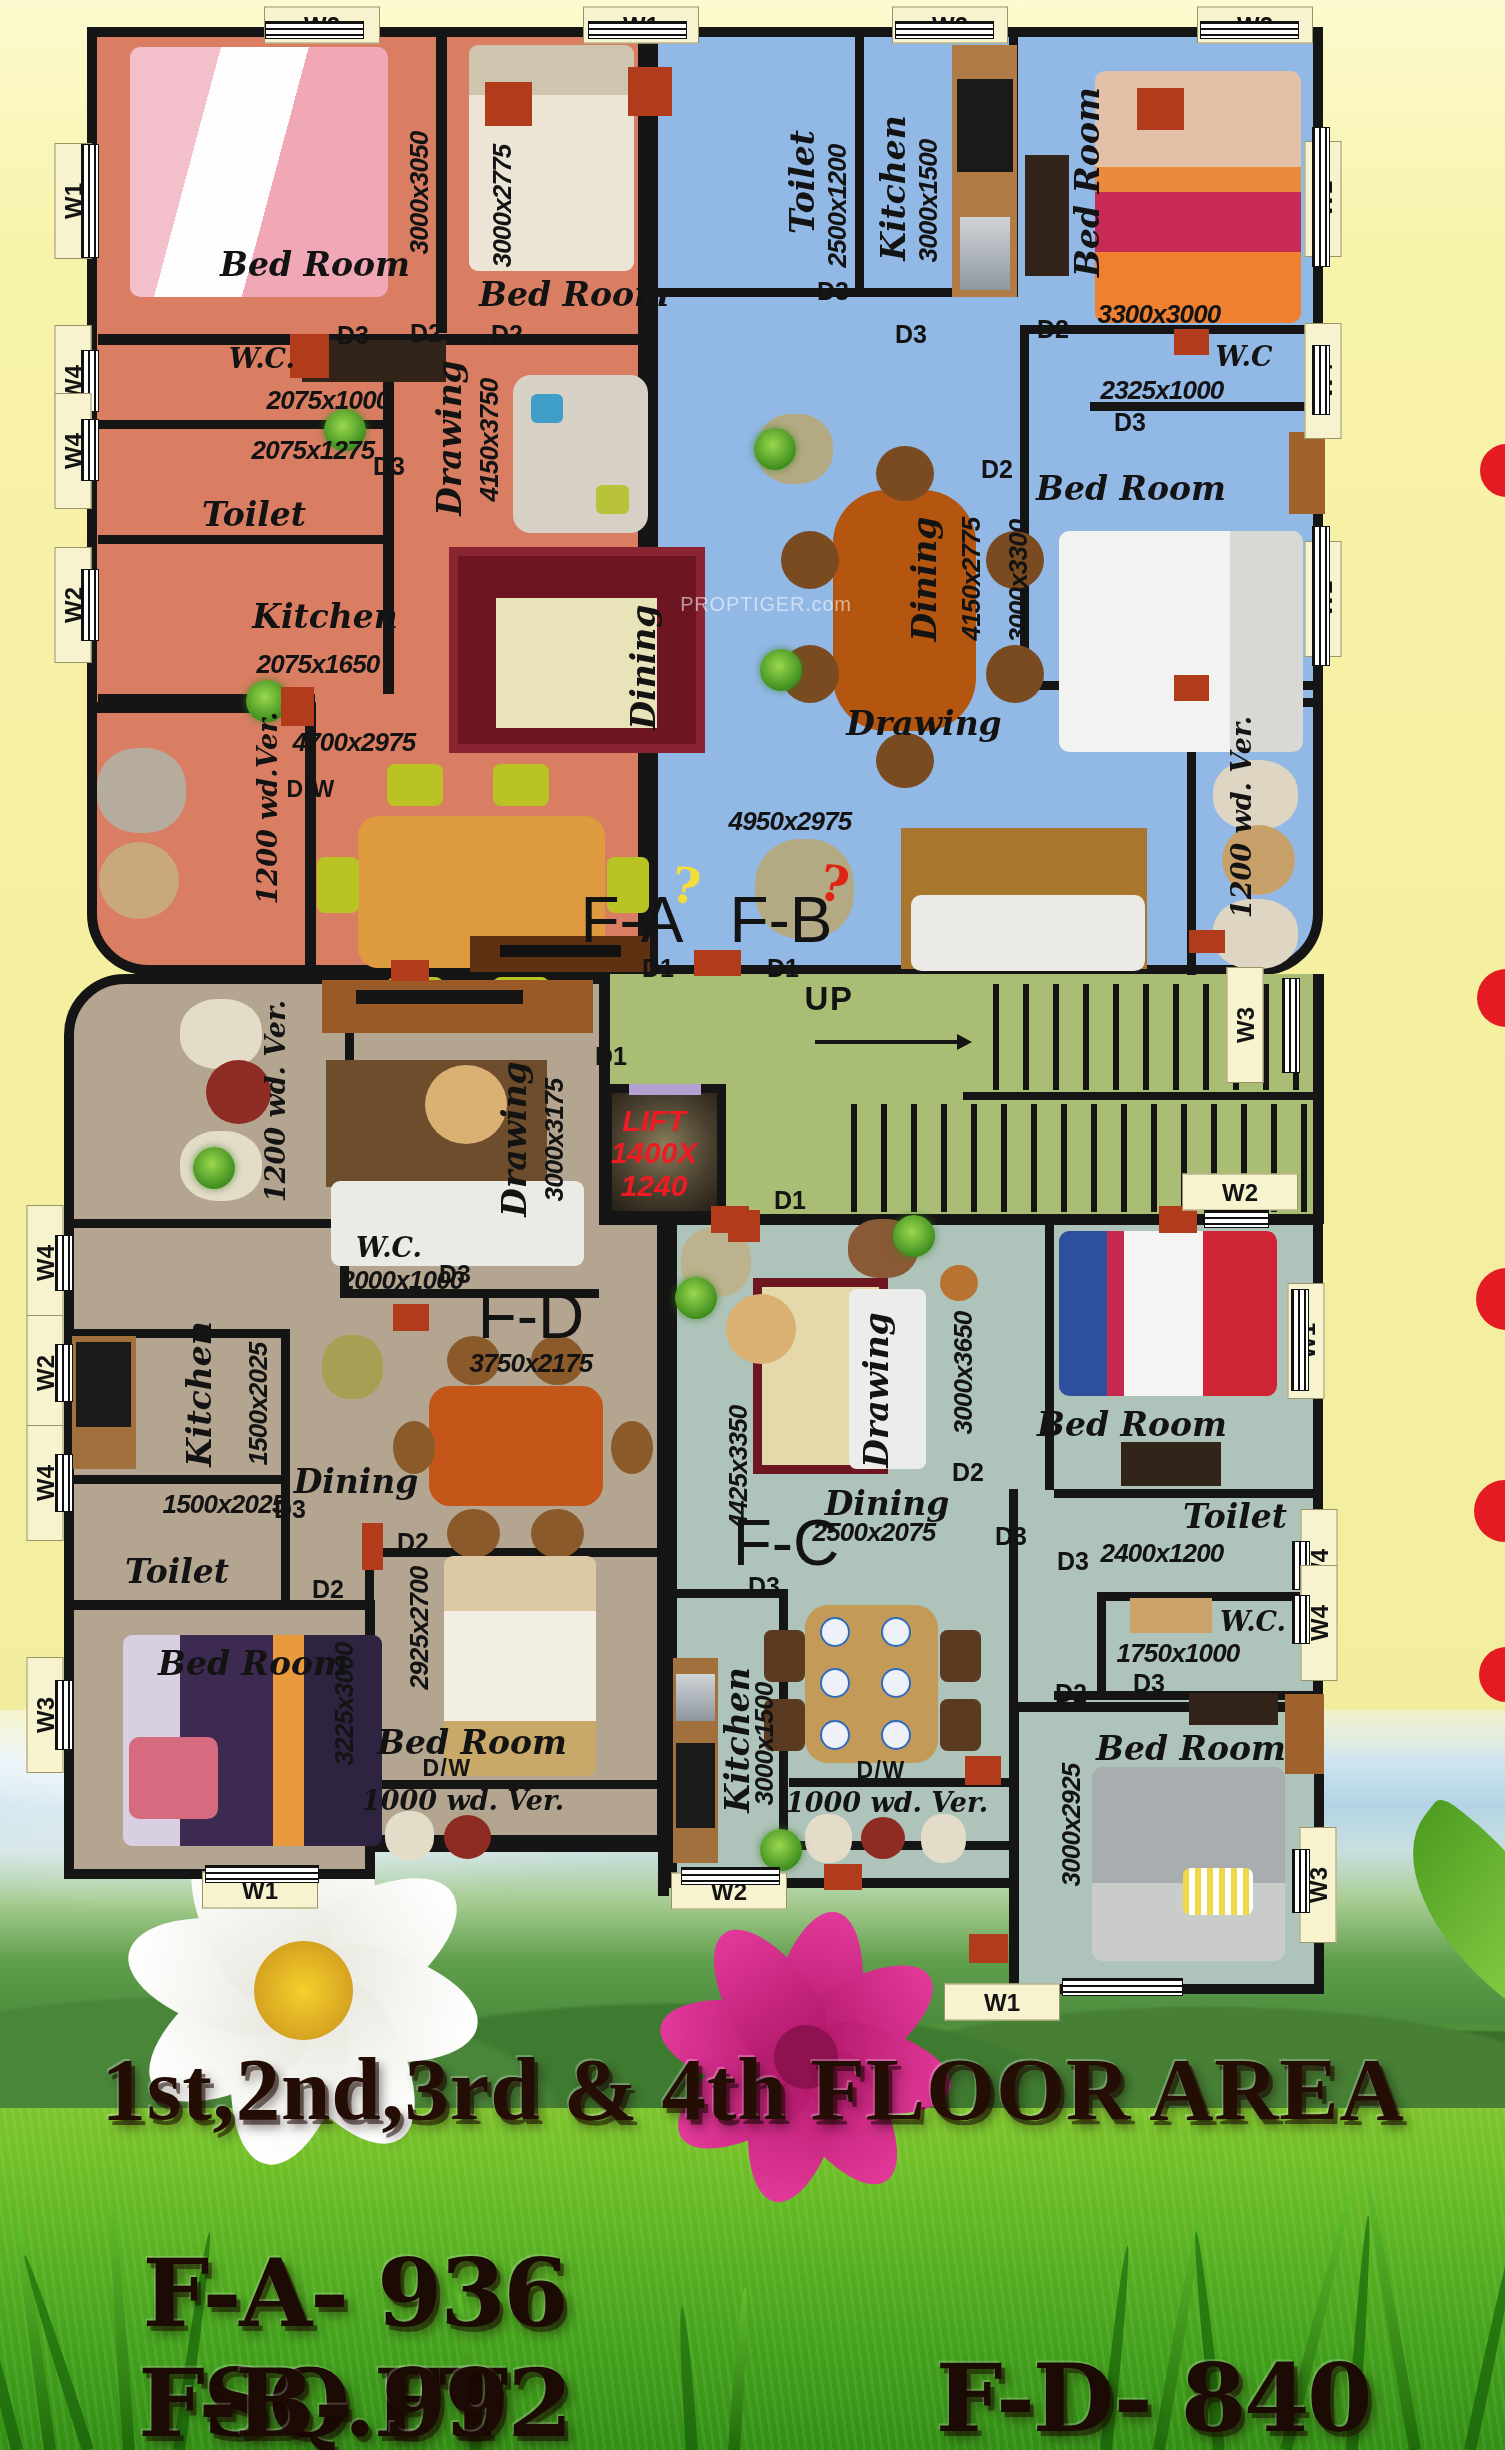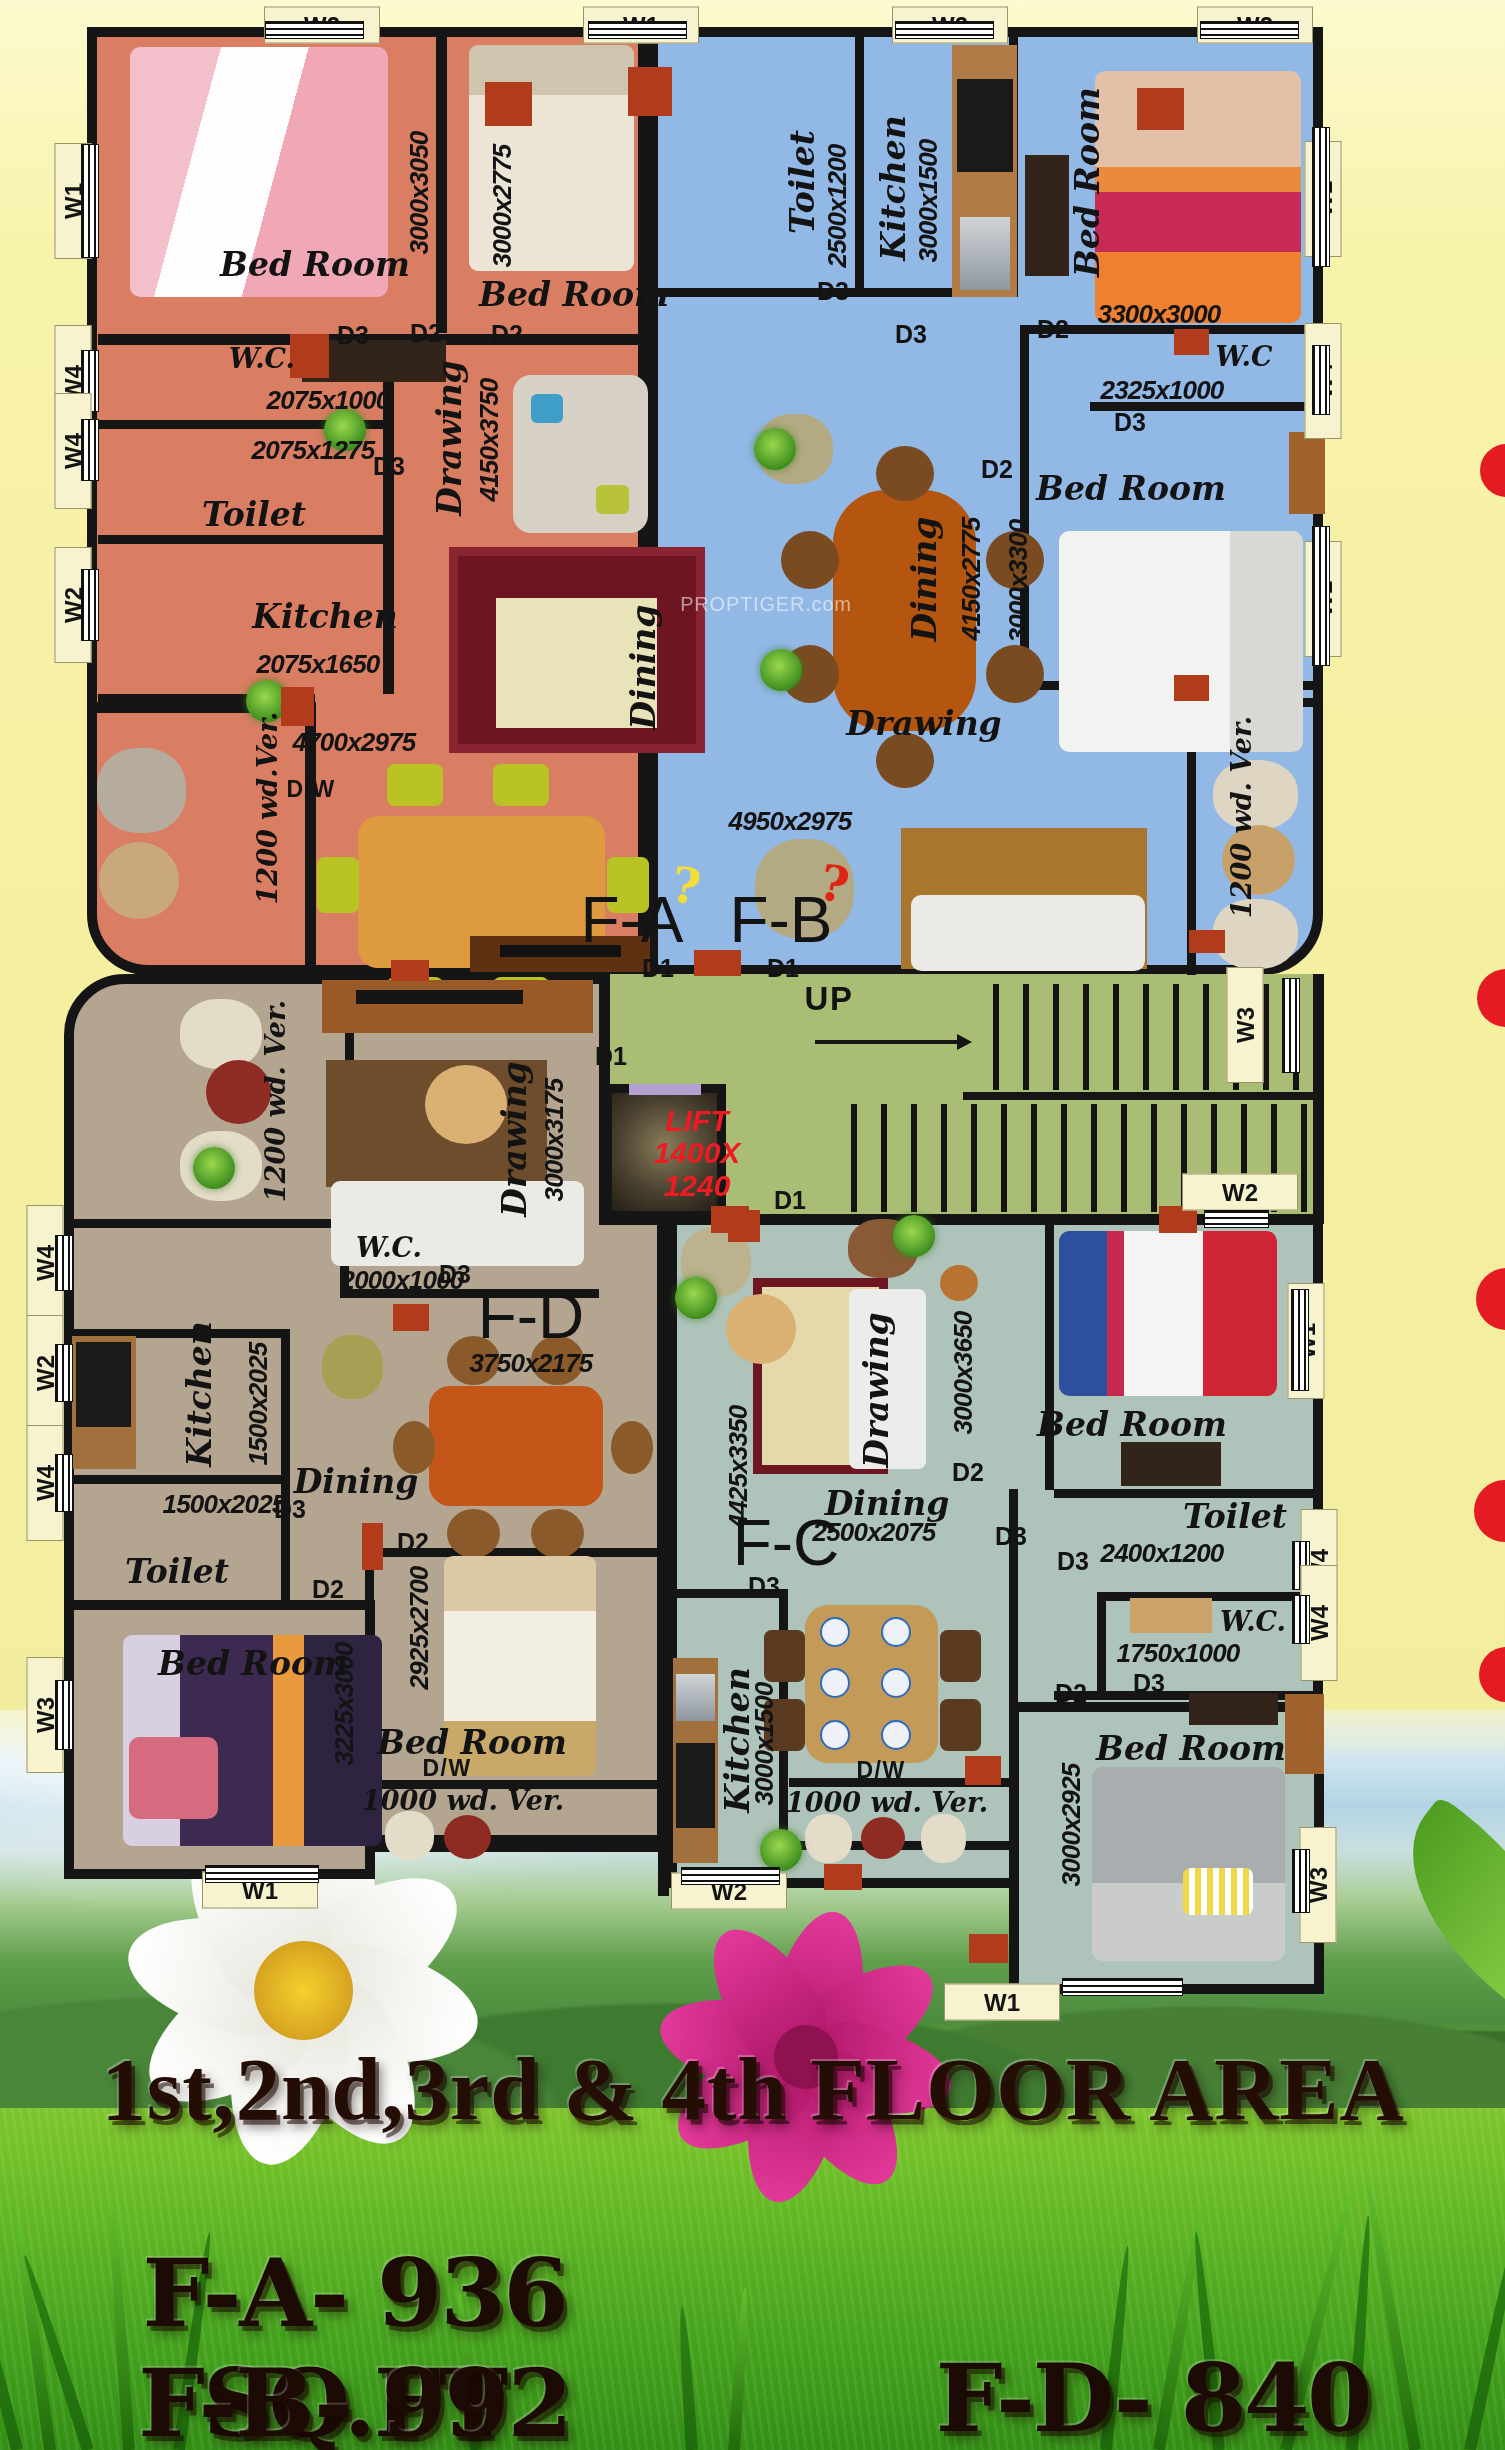--- a/index.html
+++ b/index.html
@@ -357,7 +357,7 @@
       <div class="ann marky" style="left: 686px; top: 886px; transform: translate(-50%, -50%) rotate(8deg);">?</div>
       <div class="ann markr" style="left: 834px; top: 884px; transform: translate(-50%, -50%) rotate(12deg);">?</div>
       <div class="ann up" style="left: 829px; top: 999px; transform: translate(-50%, -50%) rotate(0deg);">UP</div>
-      <div class="ann lift" style="left: 697px; top: 1154px; transform: translate(-50%, -50%) rotate(0deg);">LIFT
+      <div class="ann lift" style="left: 654px; top: 1154px; transform: translate(-50%, -50%) rotate(0deg);">LIFT
 1400X
 1240</div>
       <div class="ann door" style="left: 611px; top: 1056px; transform: translate(-50%, -50%) rotate(0deg);">D1</div>

